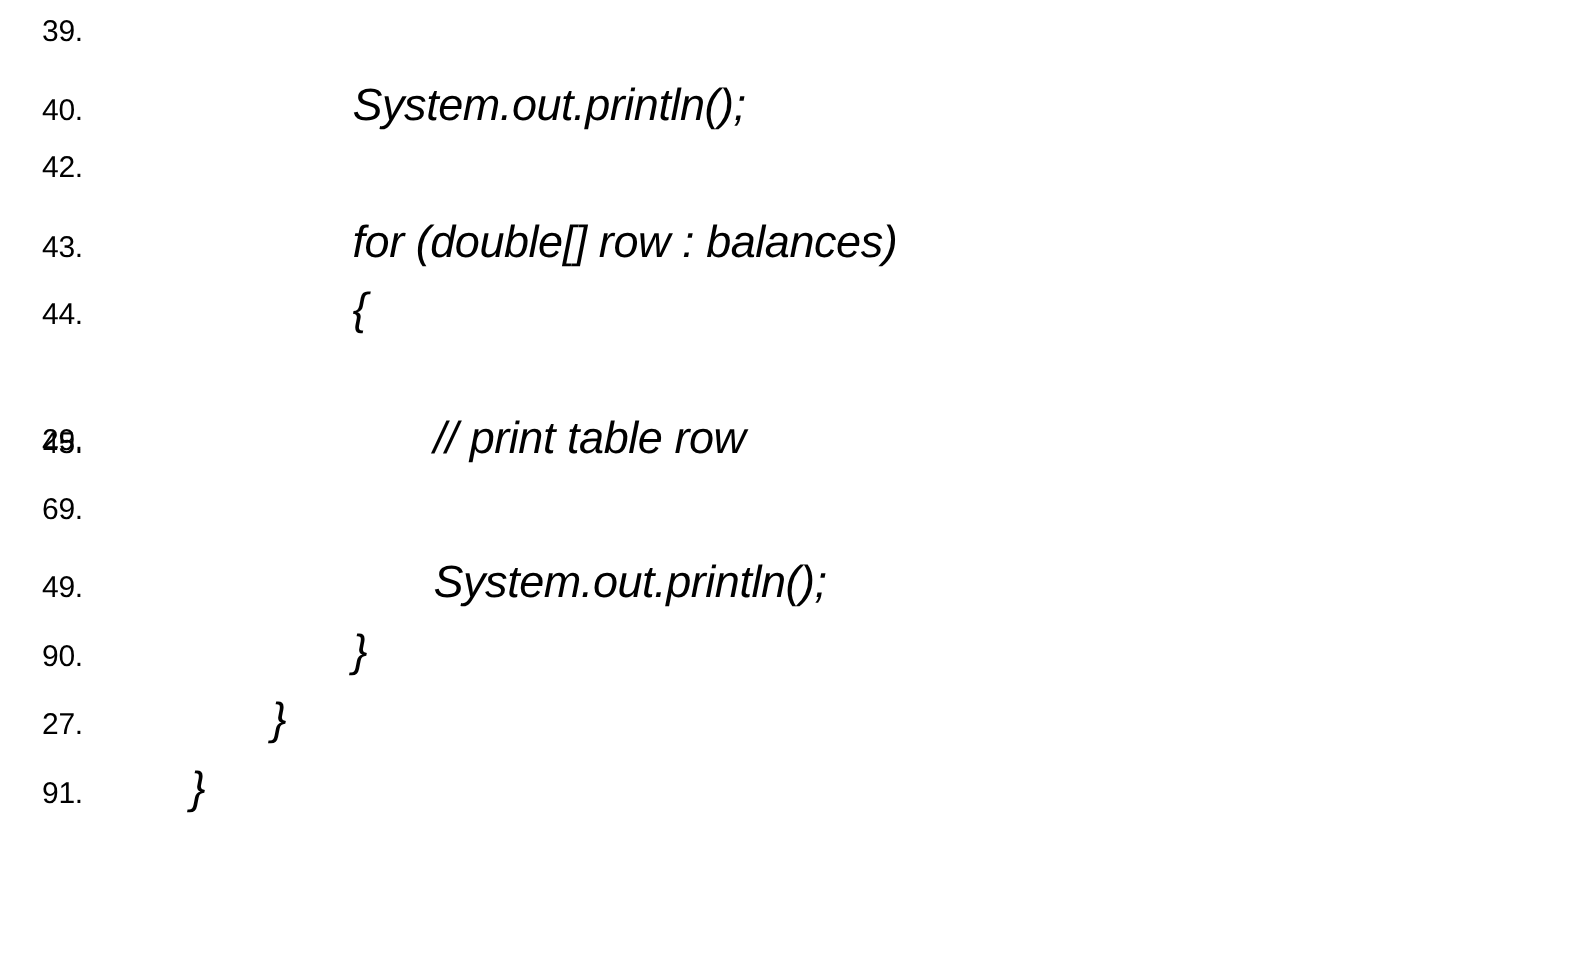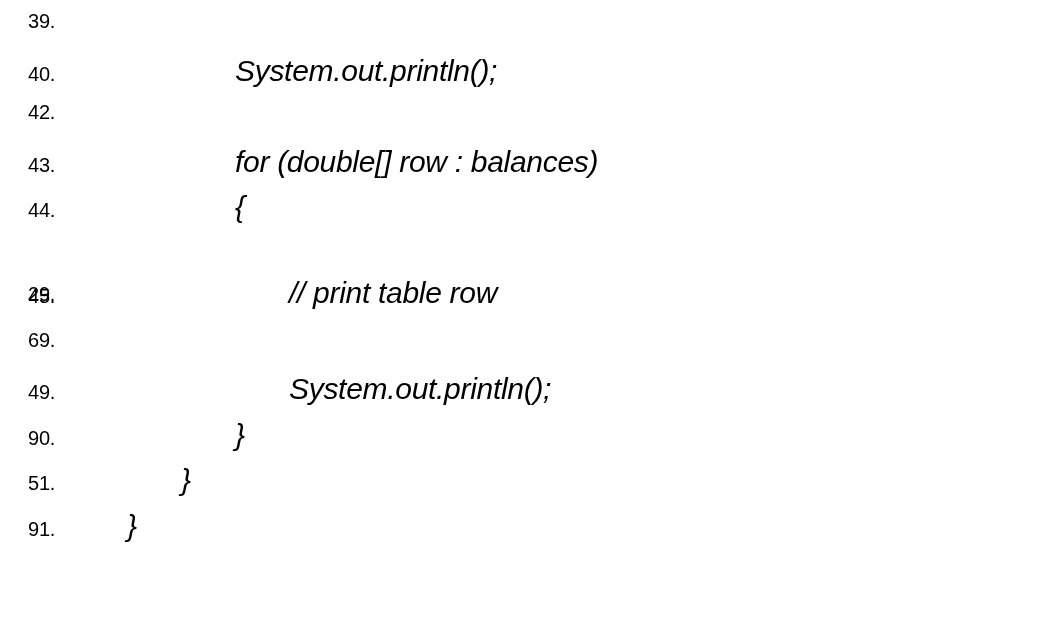--- a/index.html
+++ b/index.html
@@ -55,7 +55,7 @@
       <span class="code" style="padding-left: 162px;">}</span>
     </div>
     <div class="line">
-      <span class="ln">51.</span>
+      <span class="ln">27.</span>
       <span class="code" style="padding-left: 108px;">}</span>
     </div>
     <div class="line">

